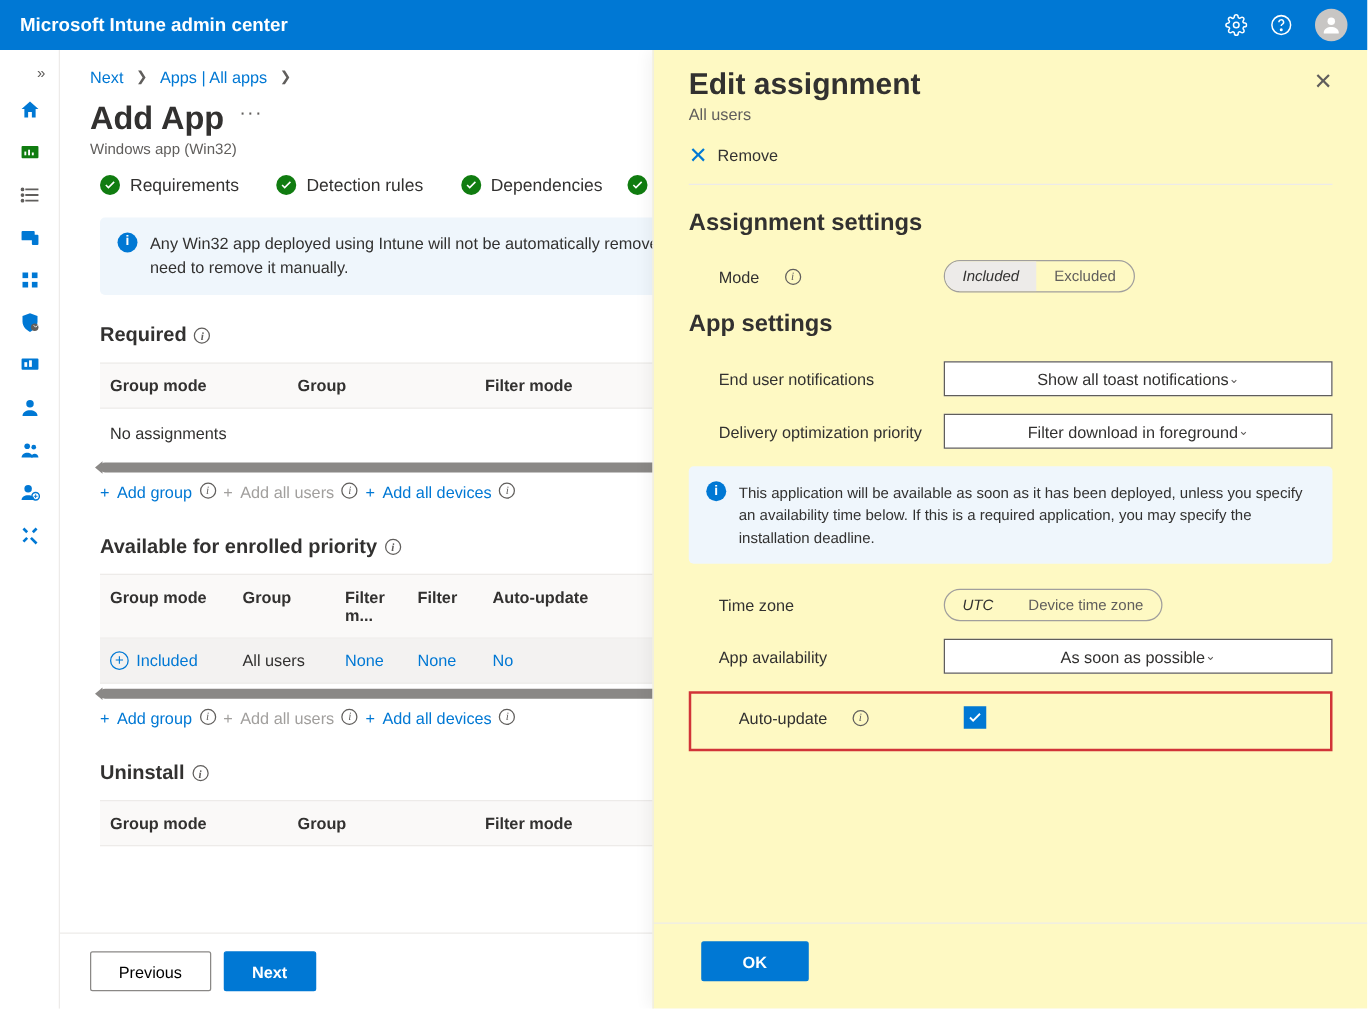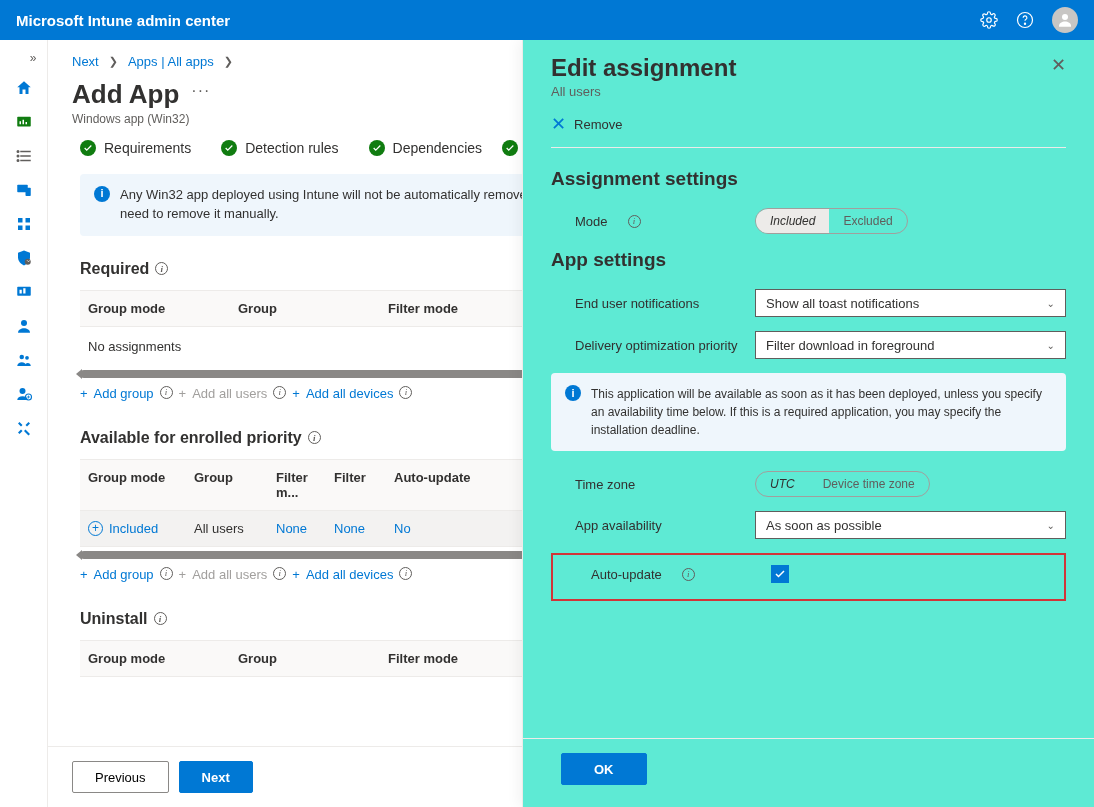--- a/index.html
+++ b/index.html
@@ -113,7 +113,7 @@
     
     .panel {
       position:absolute; top:0; right:0; width: 572px; height: 100%;
-      background:#5eead4; border-left:1px solid #edebe9; box-shadow:-4px 0 12px rgba(0,0,0,.05);
+      background:#fef9c3; border-left:1px solid #edebe9; box-shadow:-4px 0 12px rgba(0,0,0,.05);
       display:flex; flex-direction:column;
     }
     .panel-header { padding: 14px 28px 6px 28px; display:flex; justify-content:space-between; align-items:flex-start; }

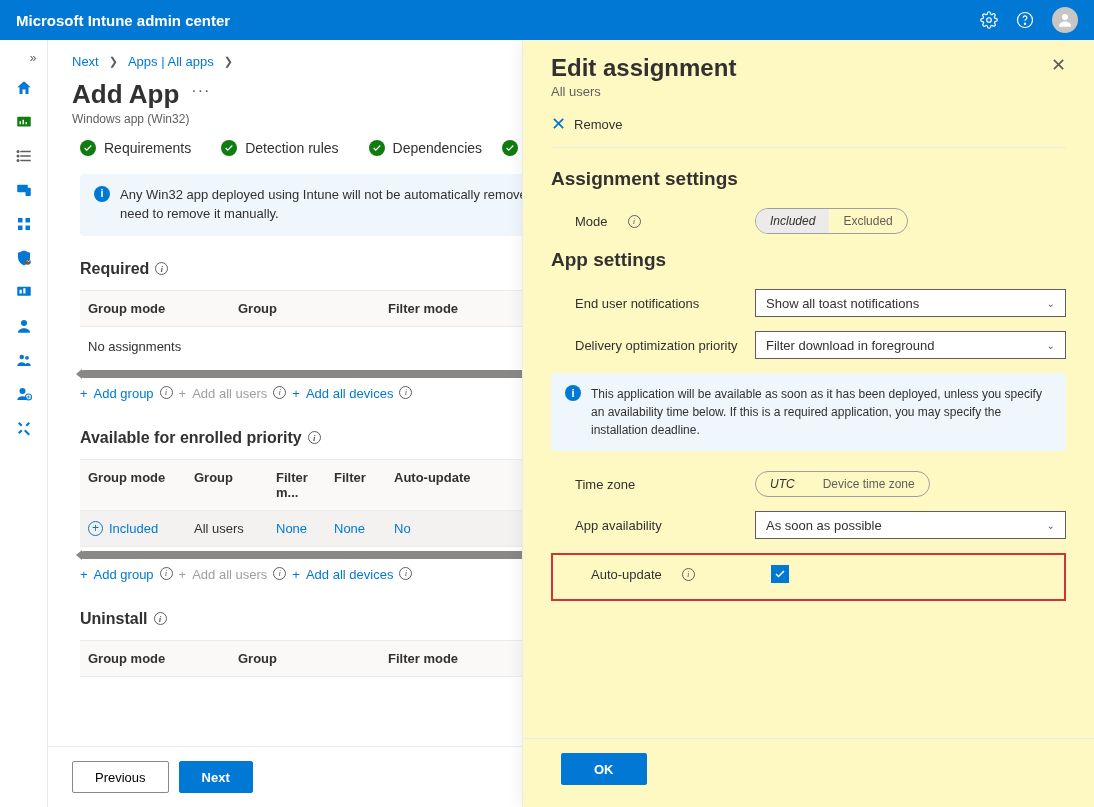--- a/index.html
+++ b/index.html
@@ -142,7 +142,7 @@
     .toggle-pill span.active { background:#edebe9; color:#323130; font-style:italic; }
     .toggle-pill.solid span.active{ background:transparent; font-style:italic; }
     .select-box {
-      border:1px solid #605e5c; height:28px; padding:0 10px; display:flex; align-items:center; justify-content:space-between;
+      border:1px solid #605e5c; height:28px; padding:0 10px; display:flex; align-items:center; justify-content:center;
       font-size:13px; cursor:pointer; background:#fff;
     }
     .select-box .chev { font-size:10px; color:#605e5c; }

